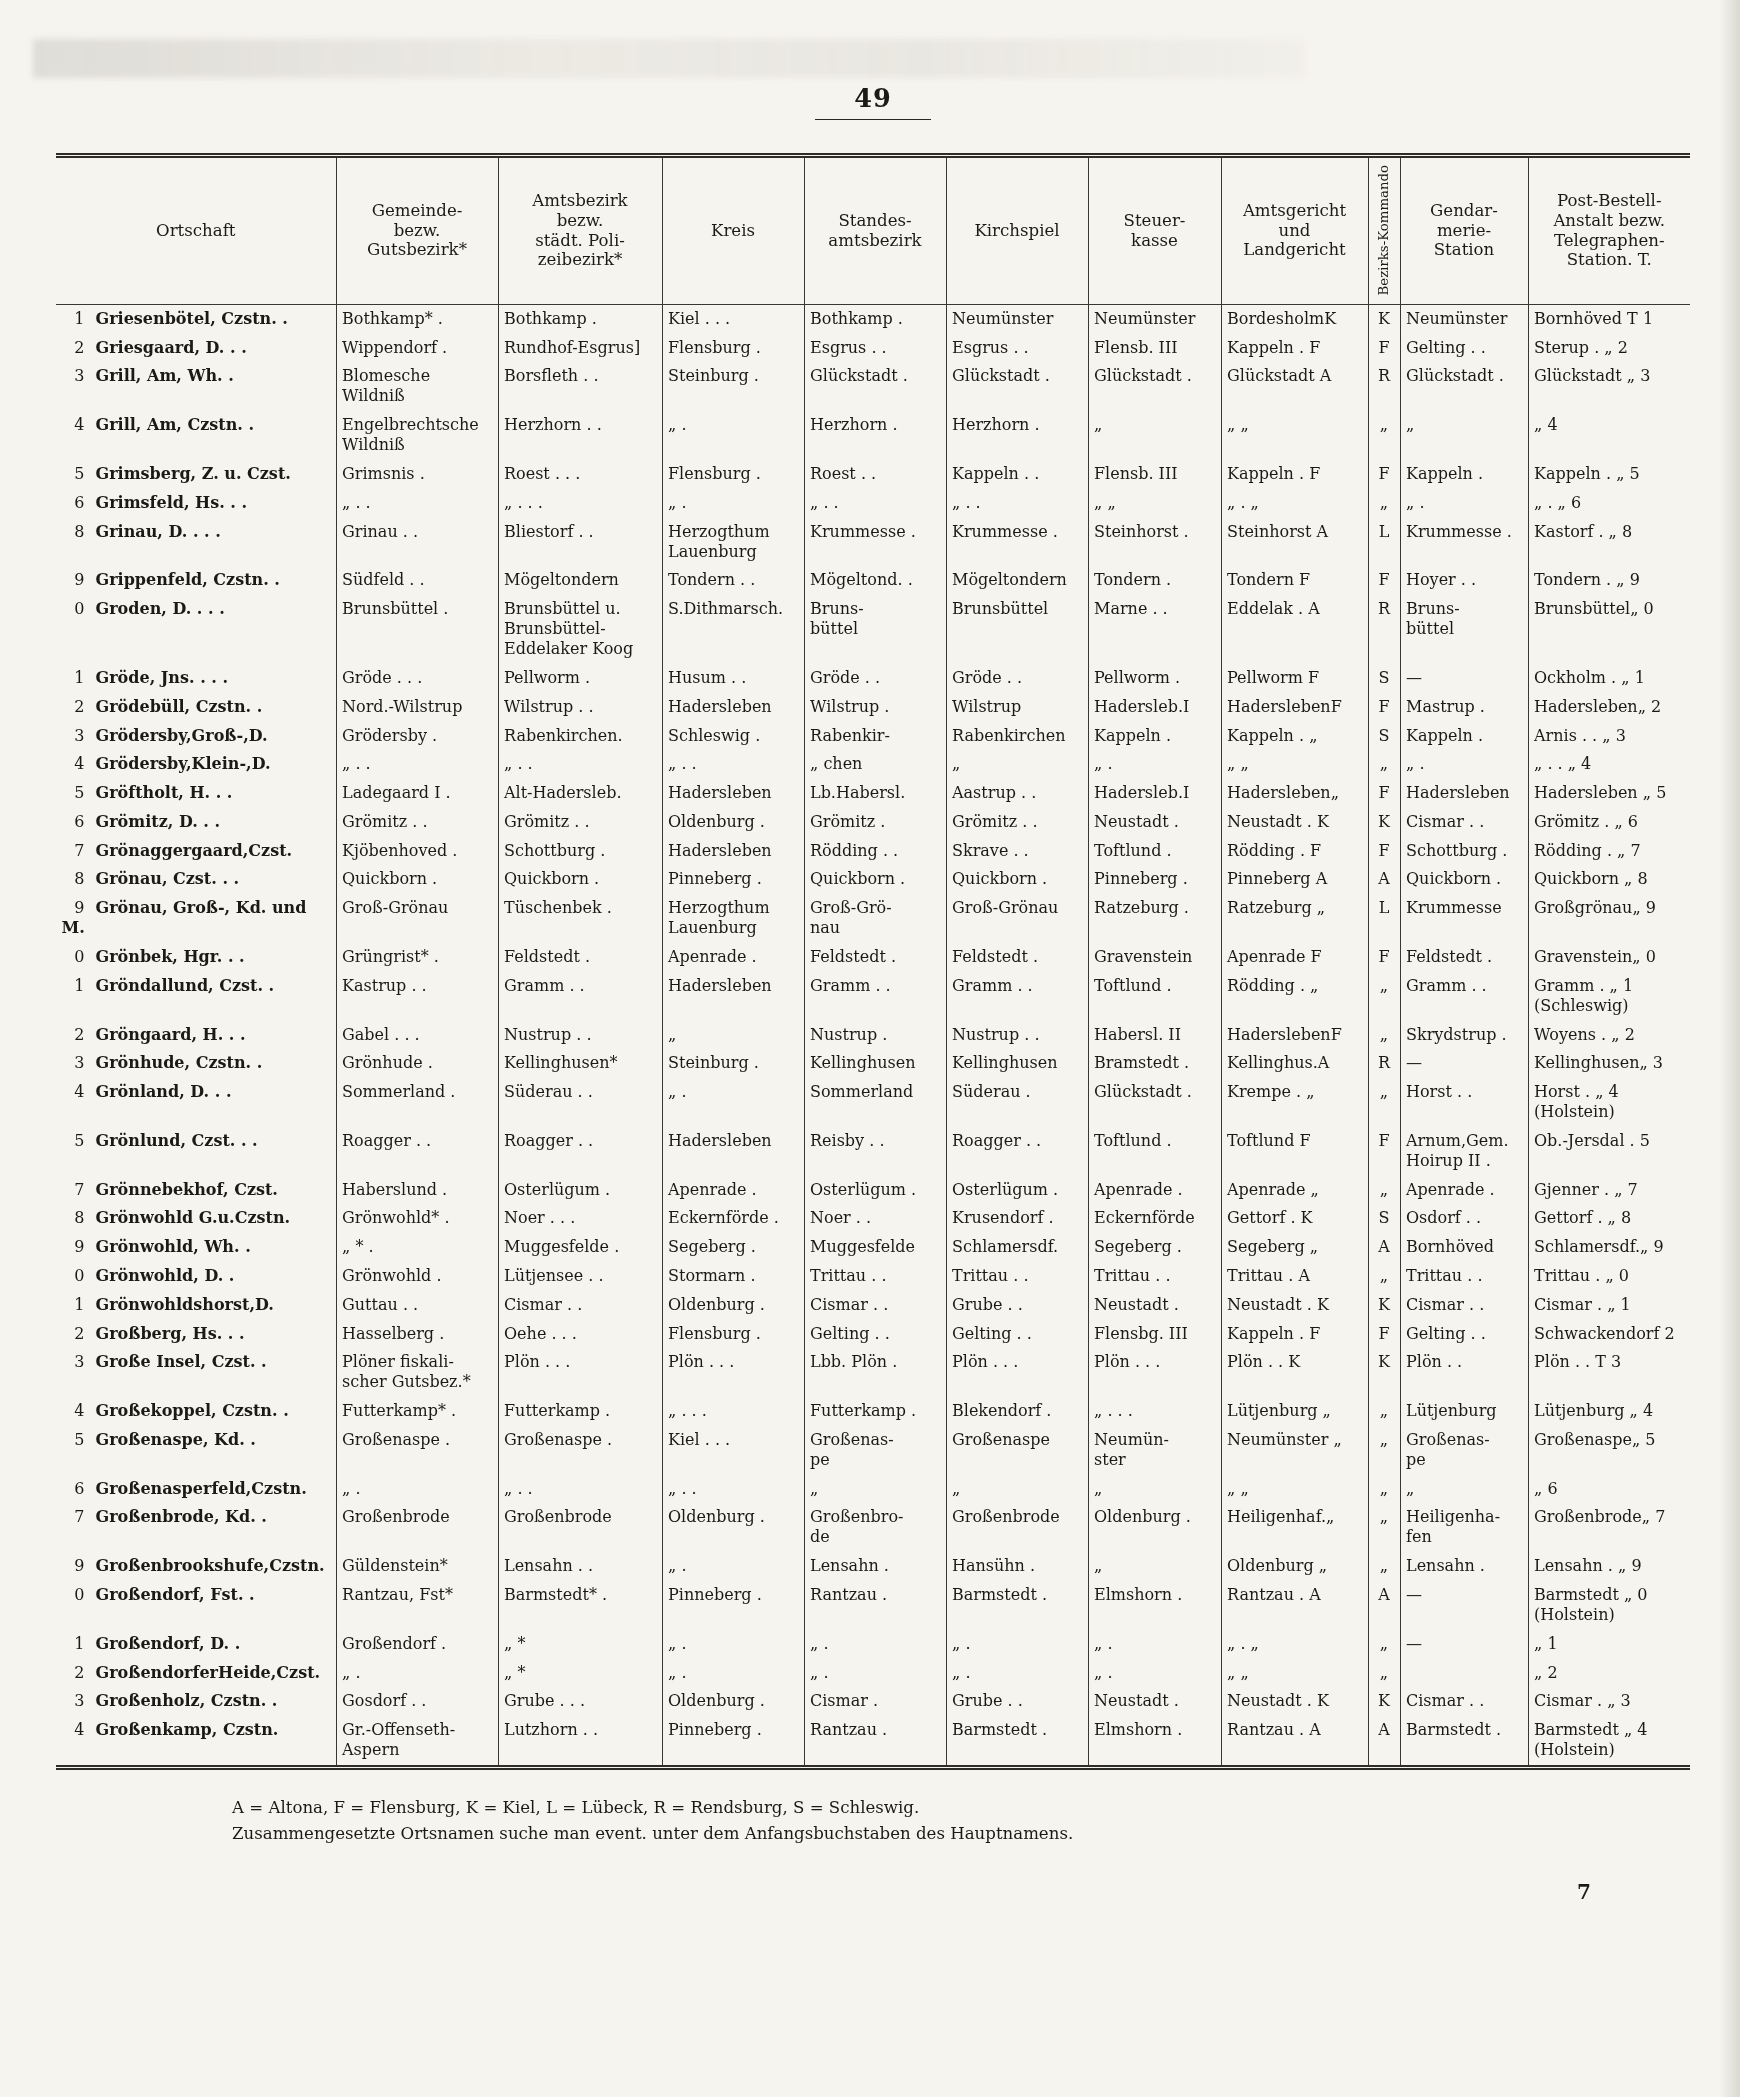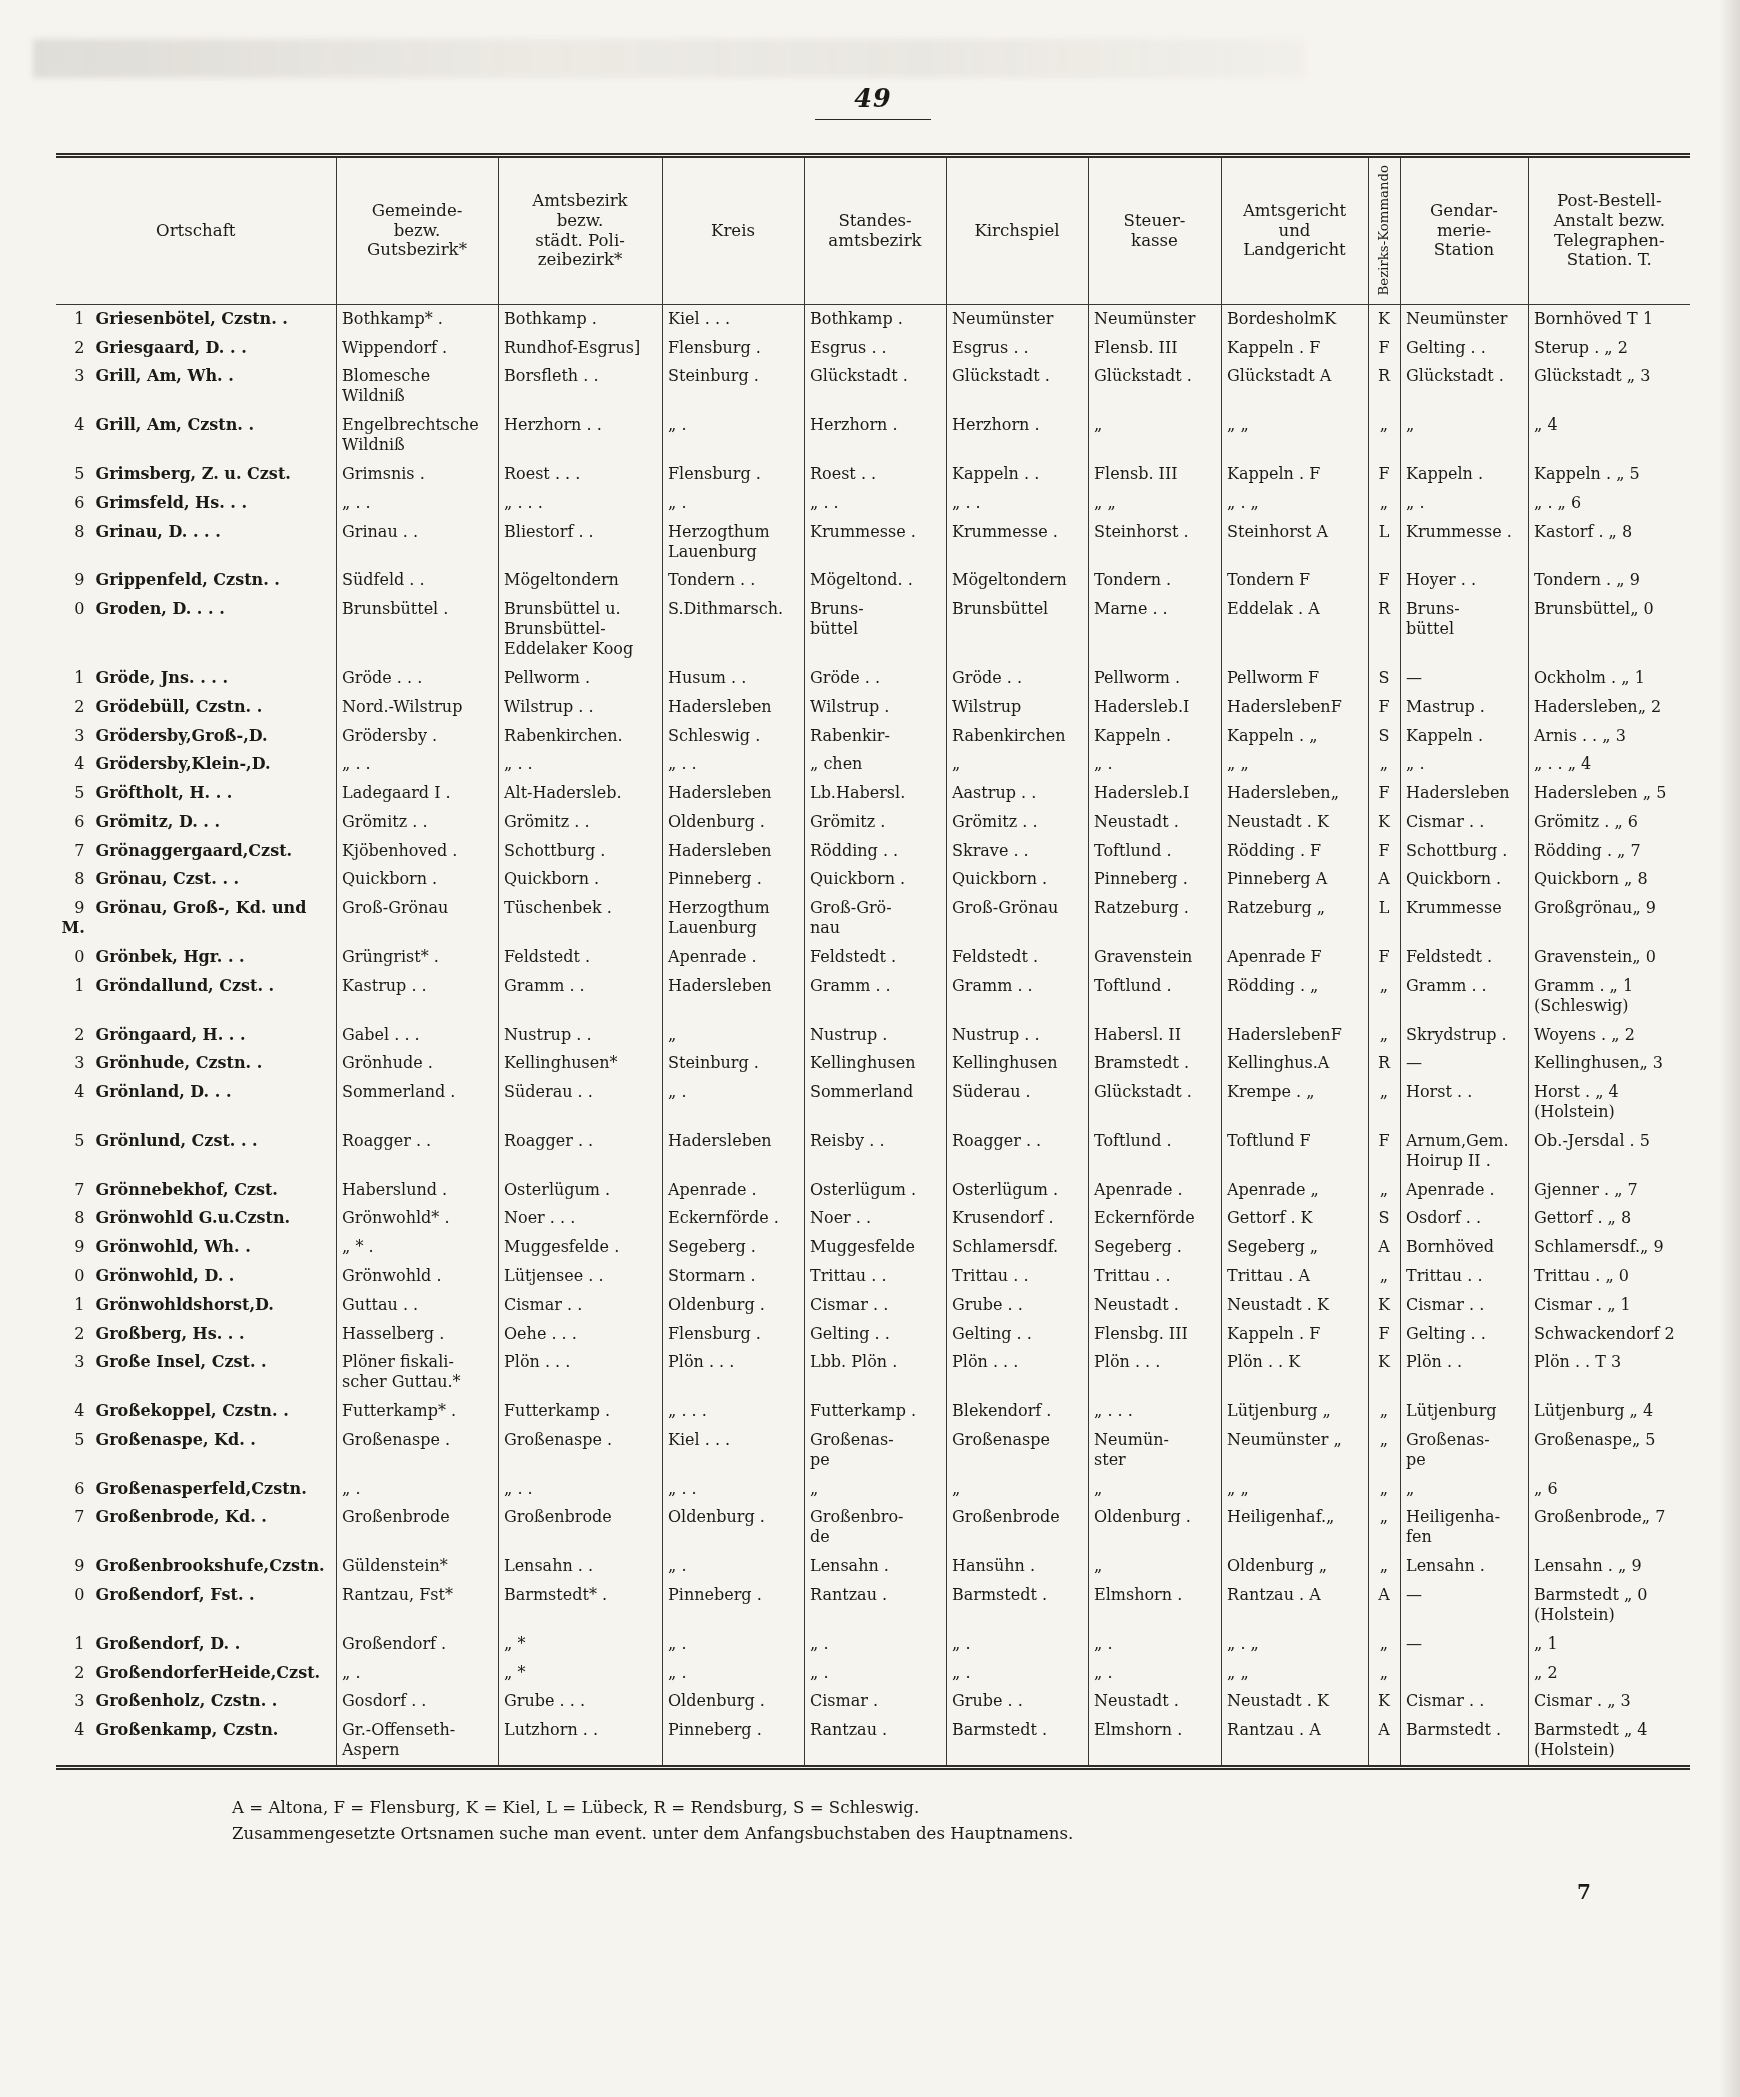--- a/index.html
+++ b/index.html
@@ -42,7 +42,6 @@
     display: inline-block;
     padding: 0 39px 5.5px 39px;
     border-bottom: 1.7px solid #2a2824;
-    font-style: italic;
   }
   table.gztable {
     table-layout: fixed;

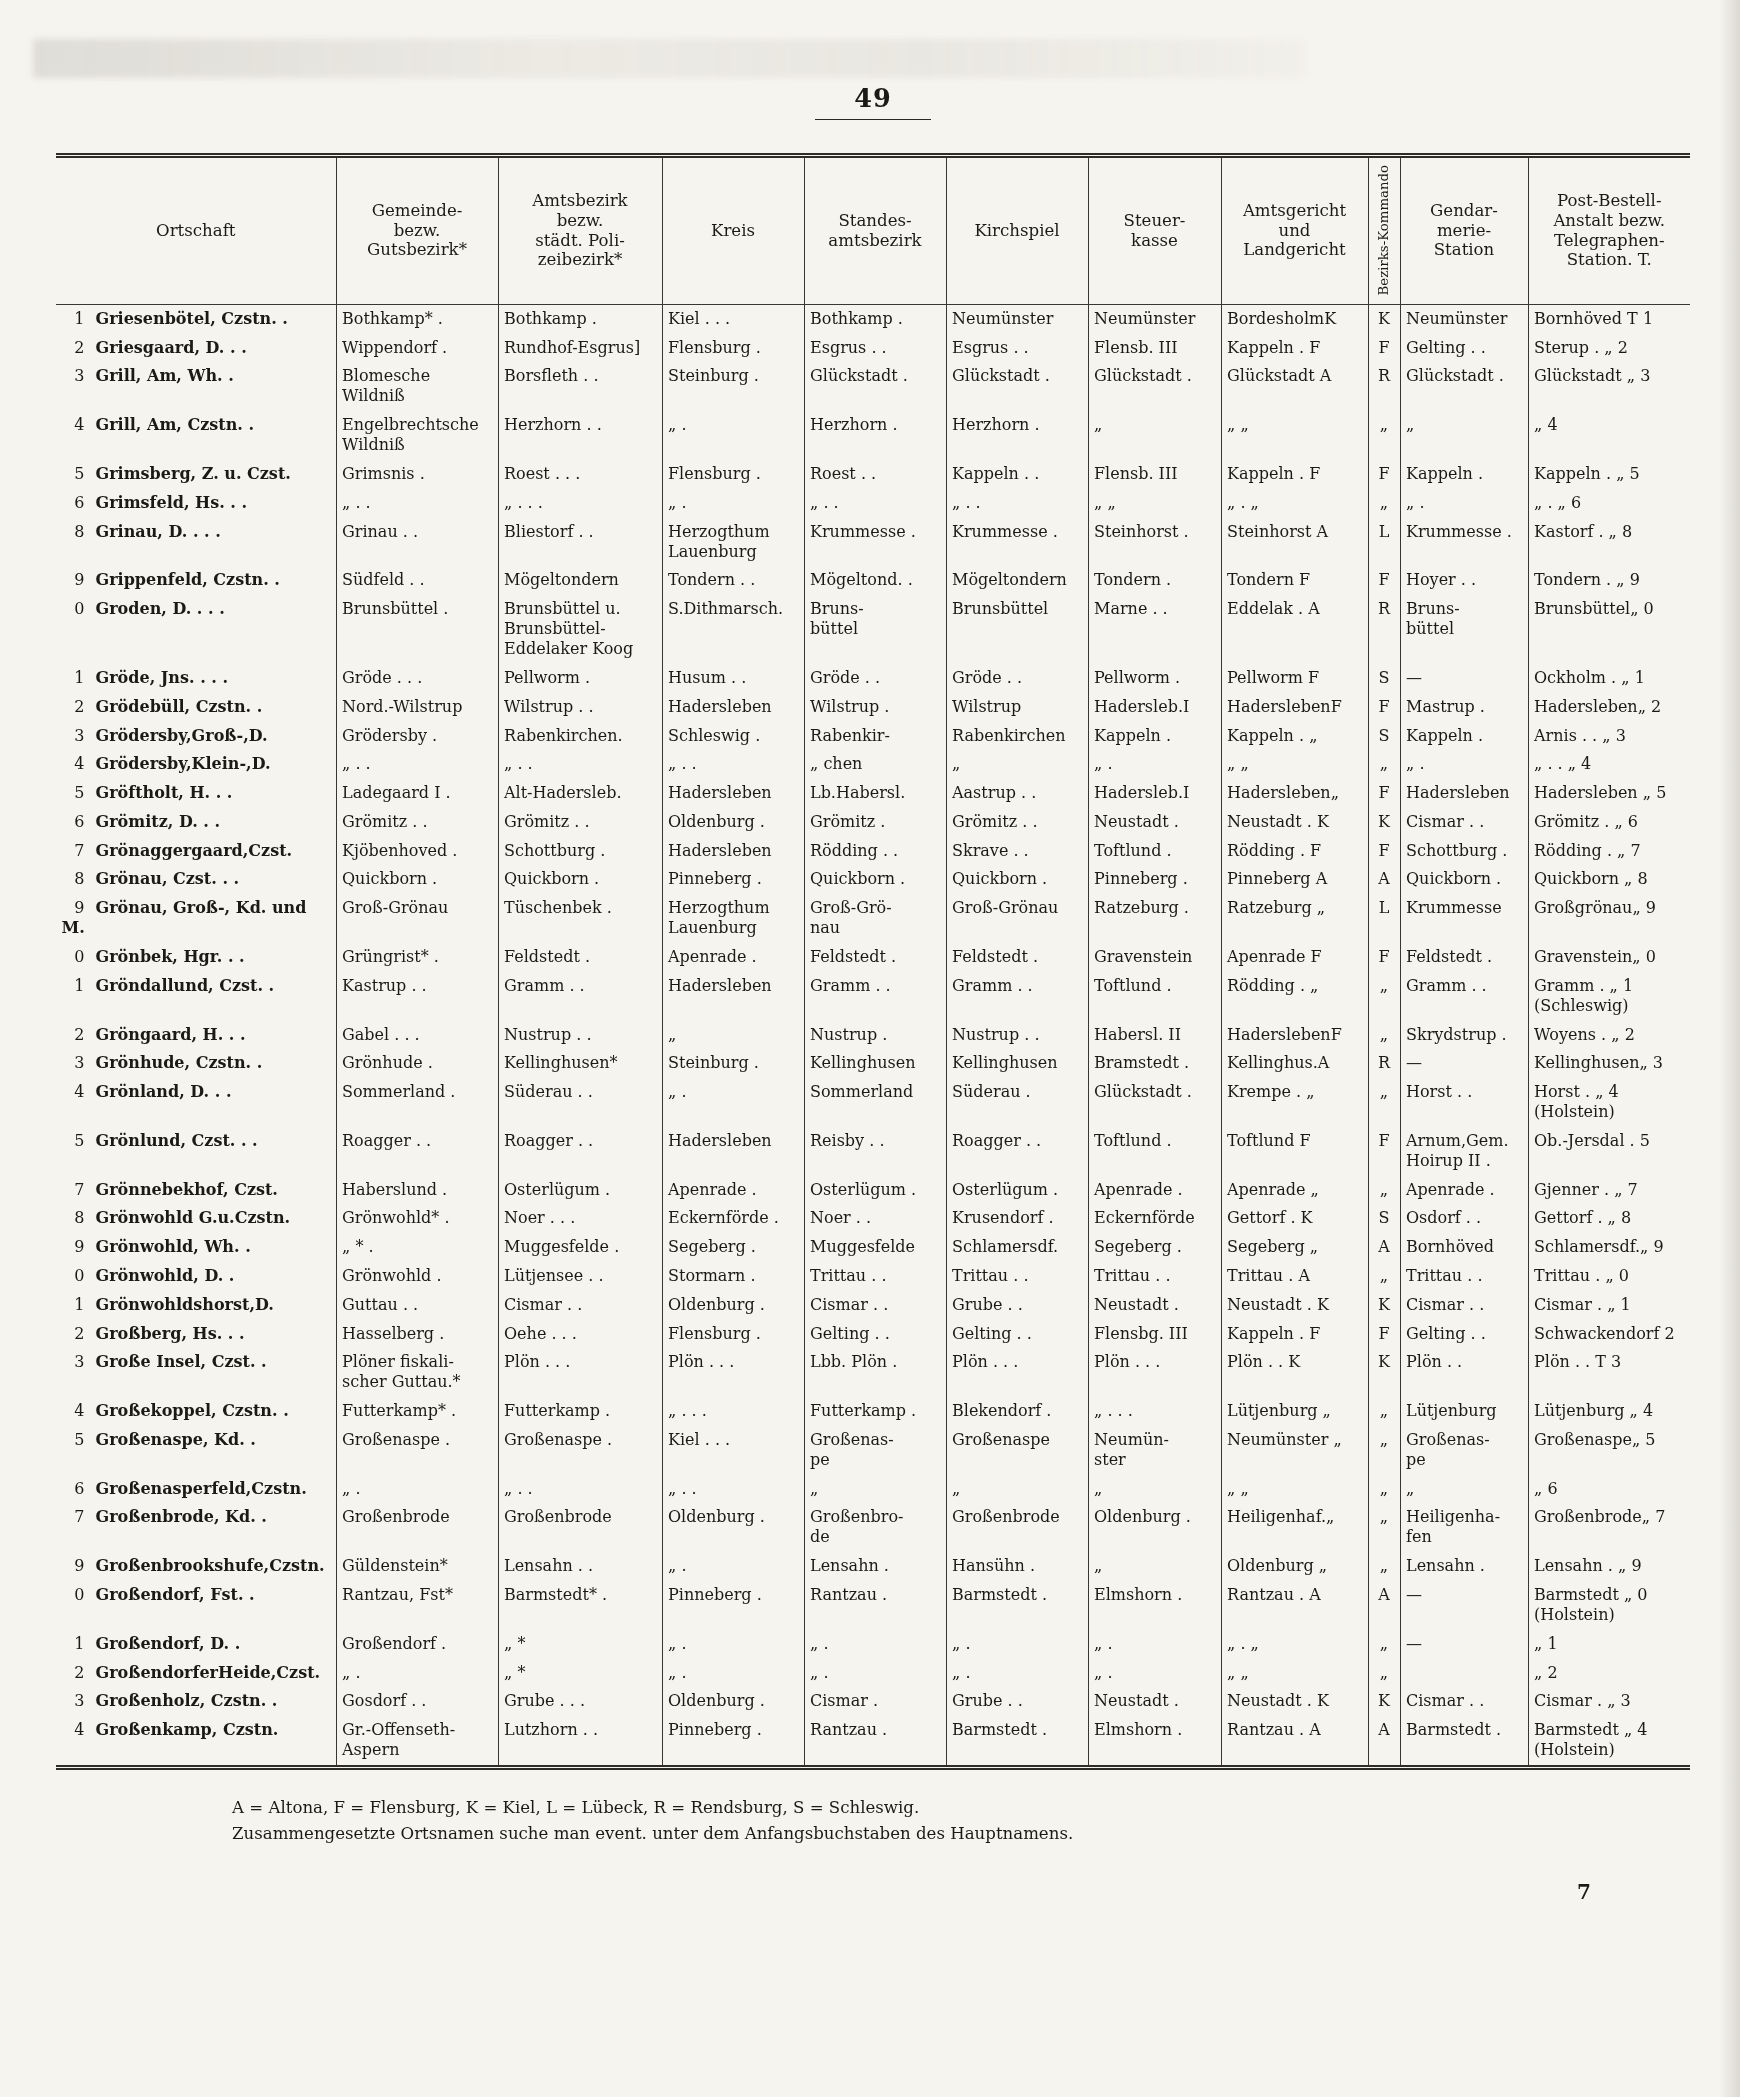--- a/index.html
+++ b/index.html
@@ -562,7 +562,7 @@
         <tr data-name="table-row">
           <td data-name="cell-ortschaft"><span class="rownum" data-name="row-number">3</span><span class="ortname" data-name="ortschaft-name">Große Insel, Czst. .</span></td>
           <td data-name="table-cell">Plöner fiskali-
-scher Guttau.*</td>
+scher Gutsbez.*</td>
           <td data-name="table-cell">Plön . . .</td>
           <td data-name="table-cell">Plön . . .</td>
           <td data-name="table-cell">Lbb. Plön .</td>

